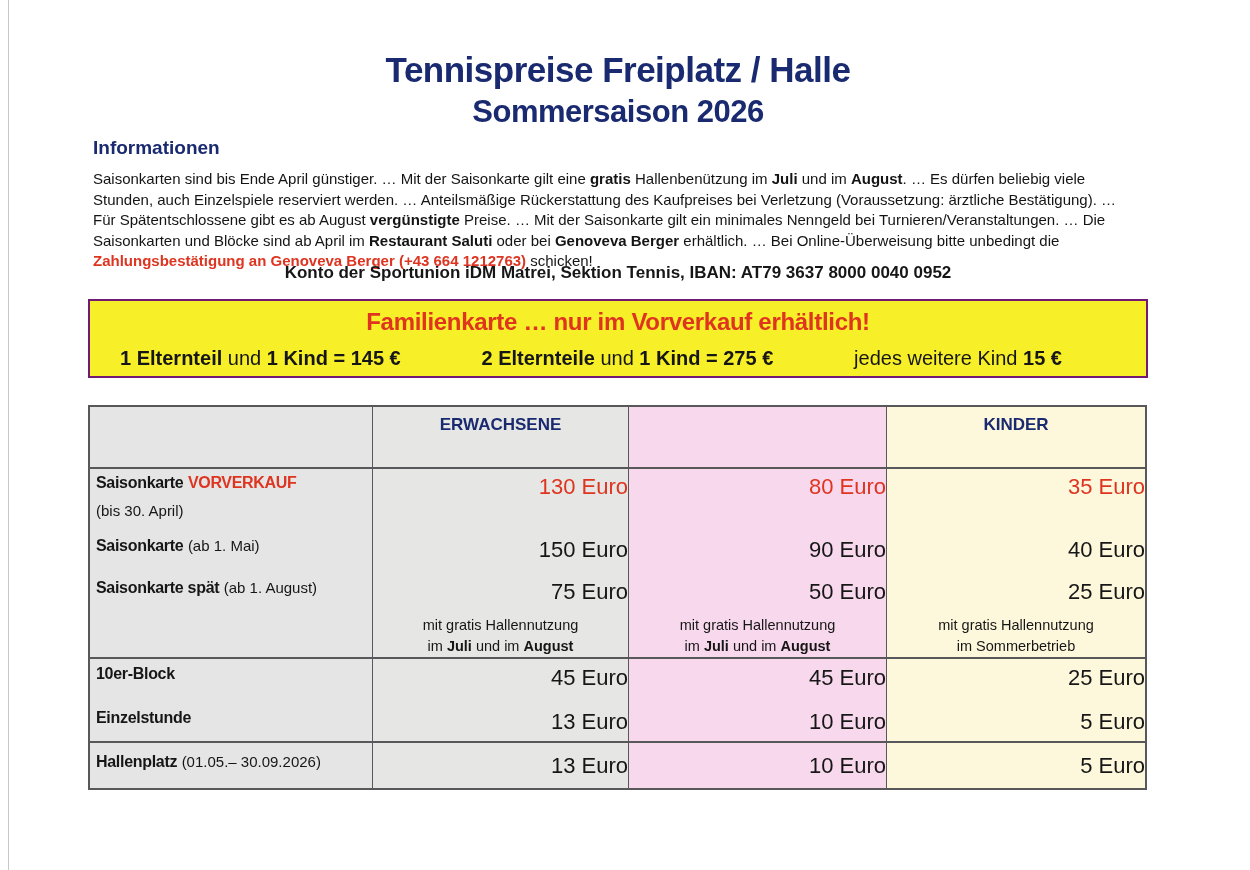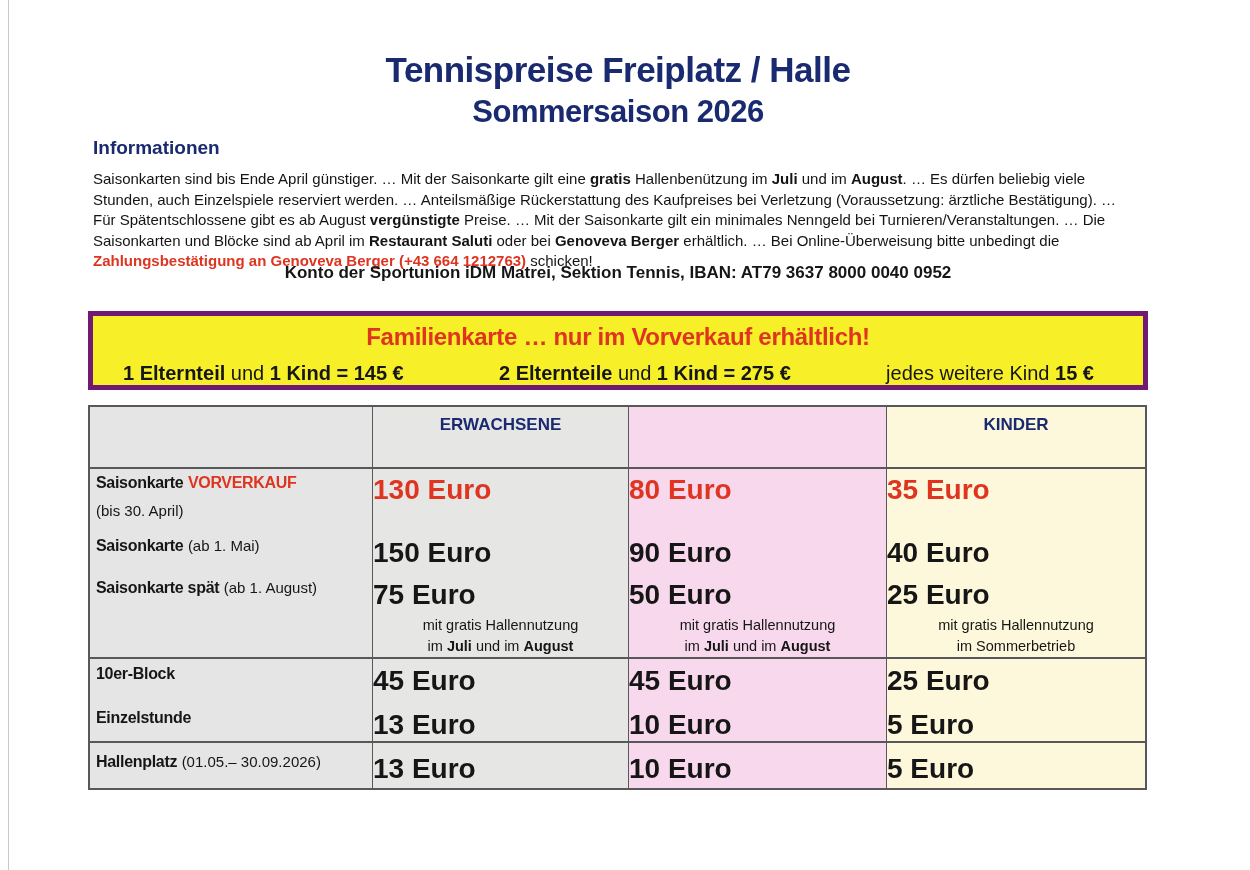--- a/index.html
+++ b/index.html
@@ -29,8 +29,8 @@
   .konto{position:absolute;top:263px;left:88px;width:1060px;text-align:center;font-size:17px;font-weight:700;}
 
   
-  .family-box{position:absolute;top:311px;left:88px;width:1060px;height:79px;
-    background:var(--yellow);border:5px solid #701a75;}
+  .family-box{position:absolute;top:299px;left:88px;width:1060px;height:79px;
+    background:var(--yellow);border:2px solid #701a75;}
   .fb-title{margin-top:7px;text-align:center;font-size:24px;font-weight:700;color:var(--red);letter-spacing:-0.3px;}
   .fb-options{position:absolute;left:0;right:0;top:46px;display:flex;justify-content:space-between;
     padding:0 49px 0 30px;font-size:20px;}

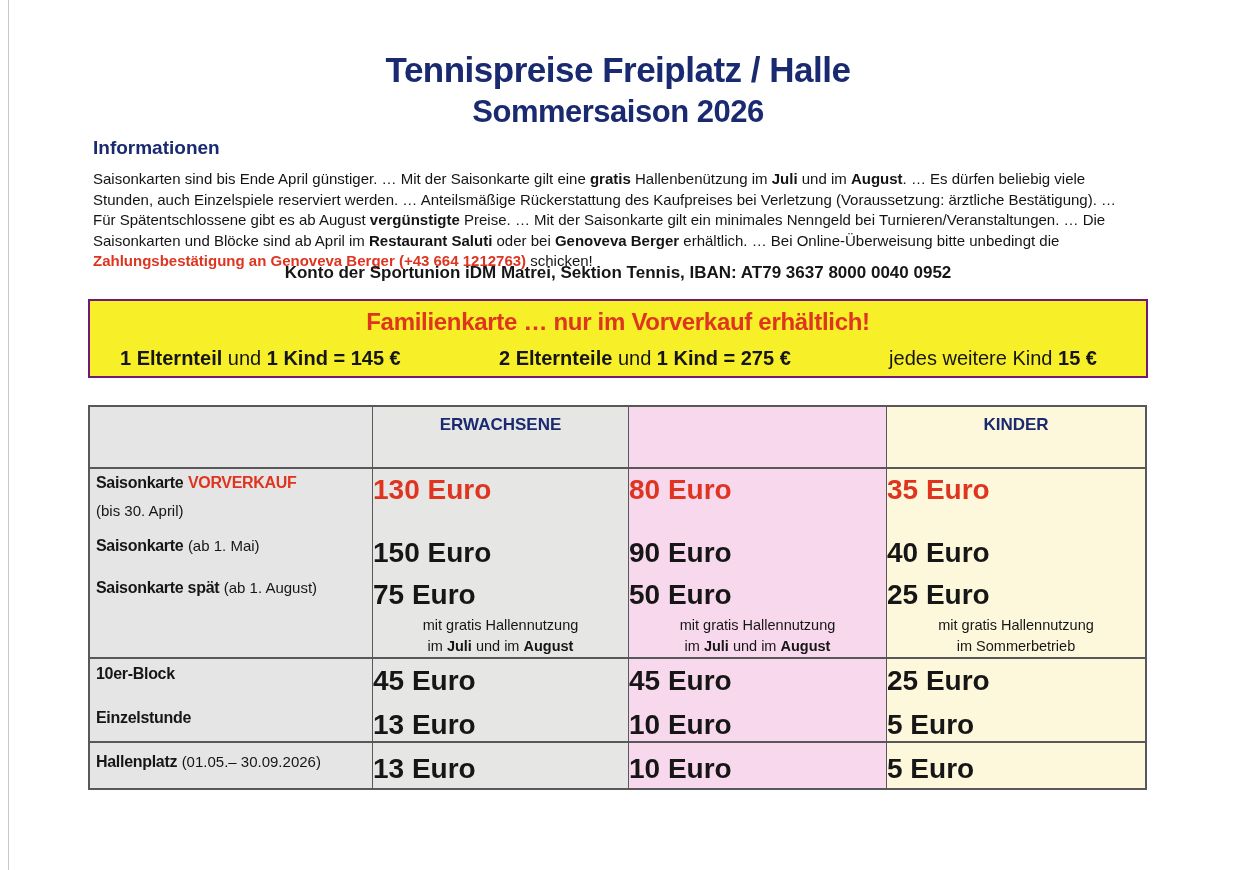--- a/index.html
+++ b/index.html
@@ -33,7 +33,7 @@
     background:var(--yellow);border:2px solid #701a75;}
   .fb-title{margin-top:7px;text-align:center;font-size:24px;font-weight:700;color:var(--red);letter-spacing:-0.3px;}
   .fb-options{position:absolute;left:0;right:0;top:46px;display:flex;justify-content:space-between;
-    padding:0 49px 0 30px;font-size:20px;}
+    padding:0 84px 0 30px;font-size:20px;}
   .fb-options span{white-space:nowrap;}
 
   

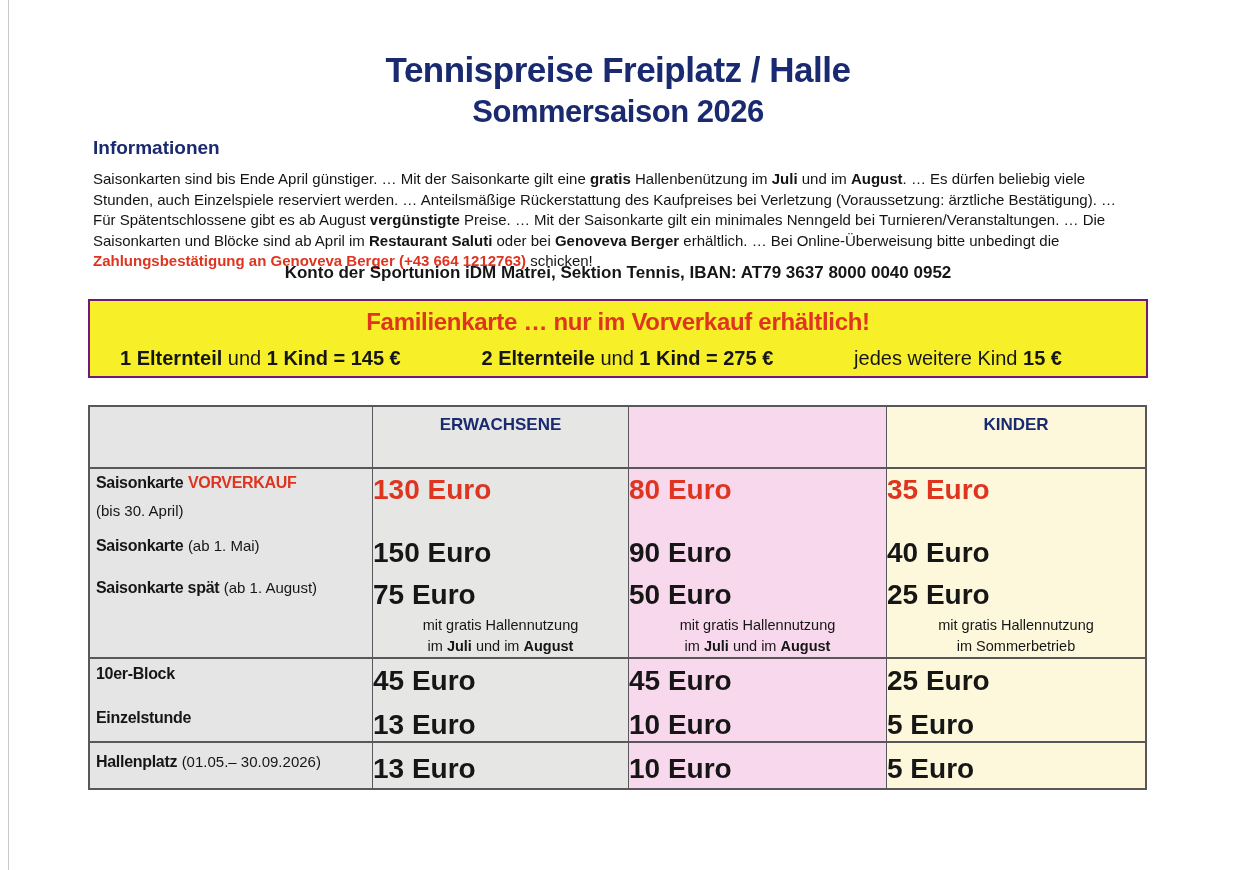--- a/index.html
+++ b/index.html
@@ -60,7 +60,7 @@
   .big{font-size:16px;font-weight:700;letter-spacing:-0.3px;}
   .note{font-size:15px;font-weight:400;}
   .sub{font-size:15px;padding-left:6px;}
-  .val{text-align:left;font-size:28px;font-weight:700;}
+  .val{text-align:right;font-size:22px;font-weight:400;}
   .val.red{color:var(--red);}
   .notes{text-align:center;font-size:14.5px;line-height:21px;}
   .red{color:var(--red);}

